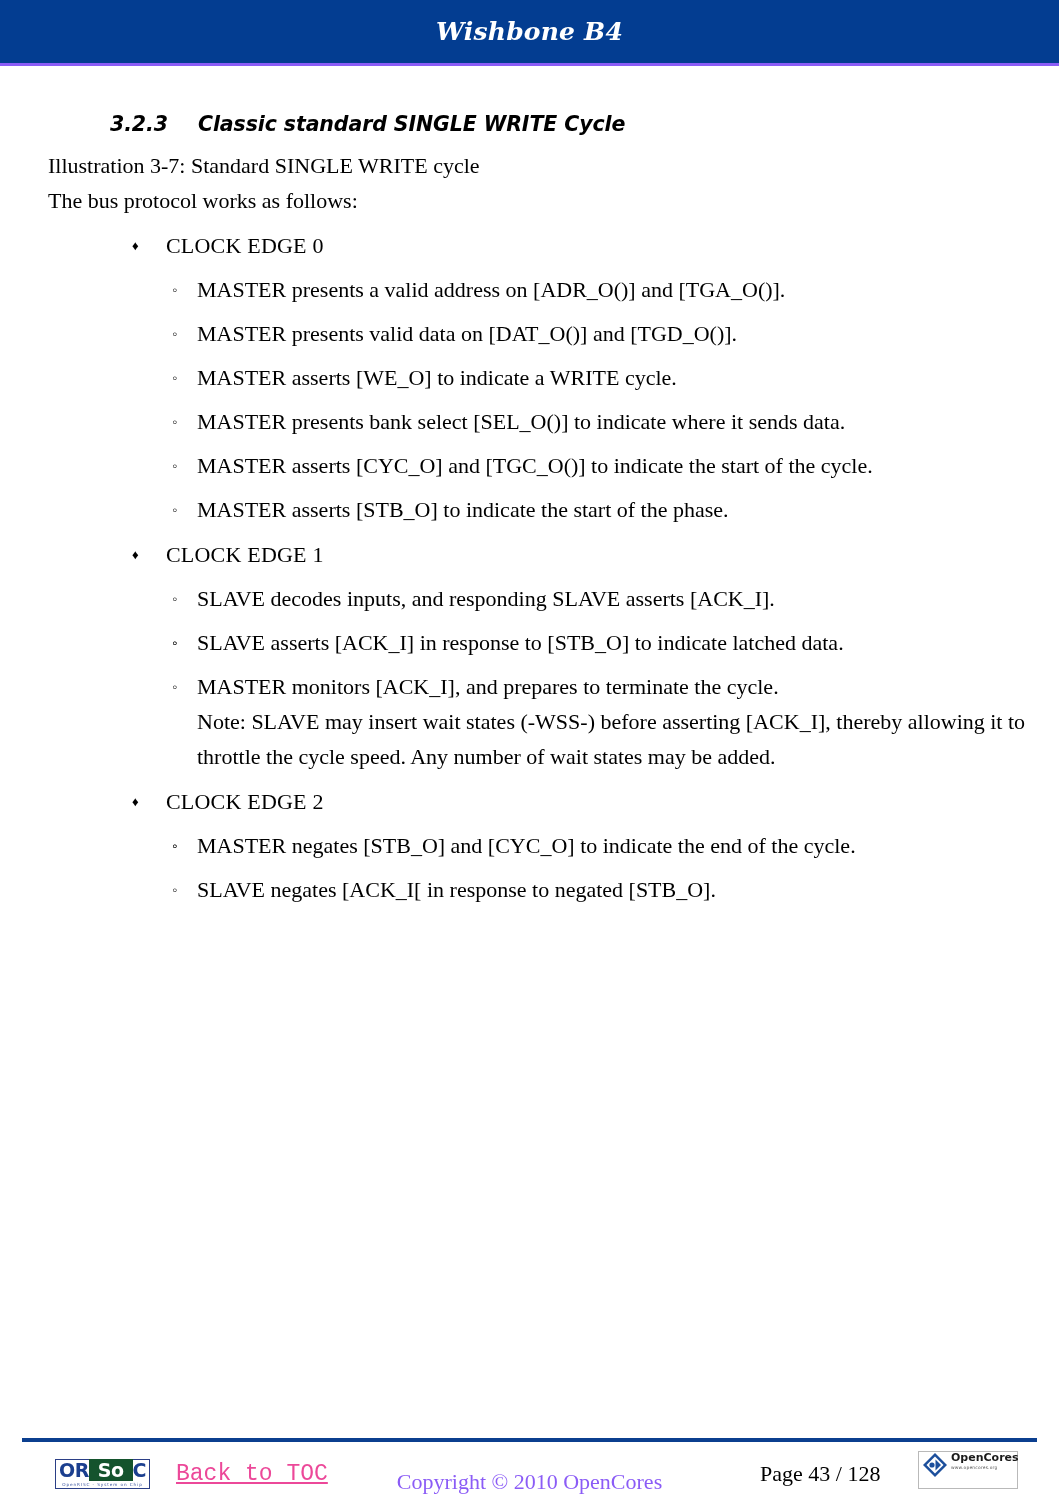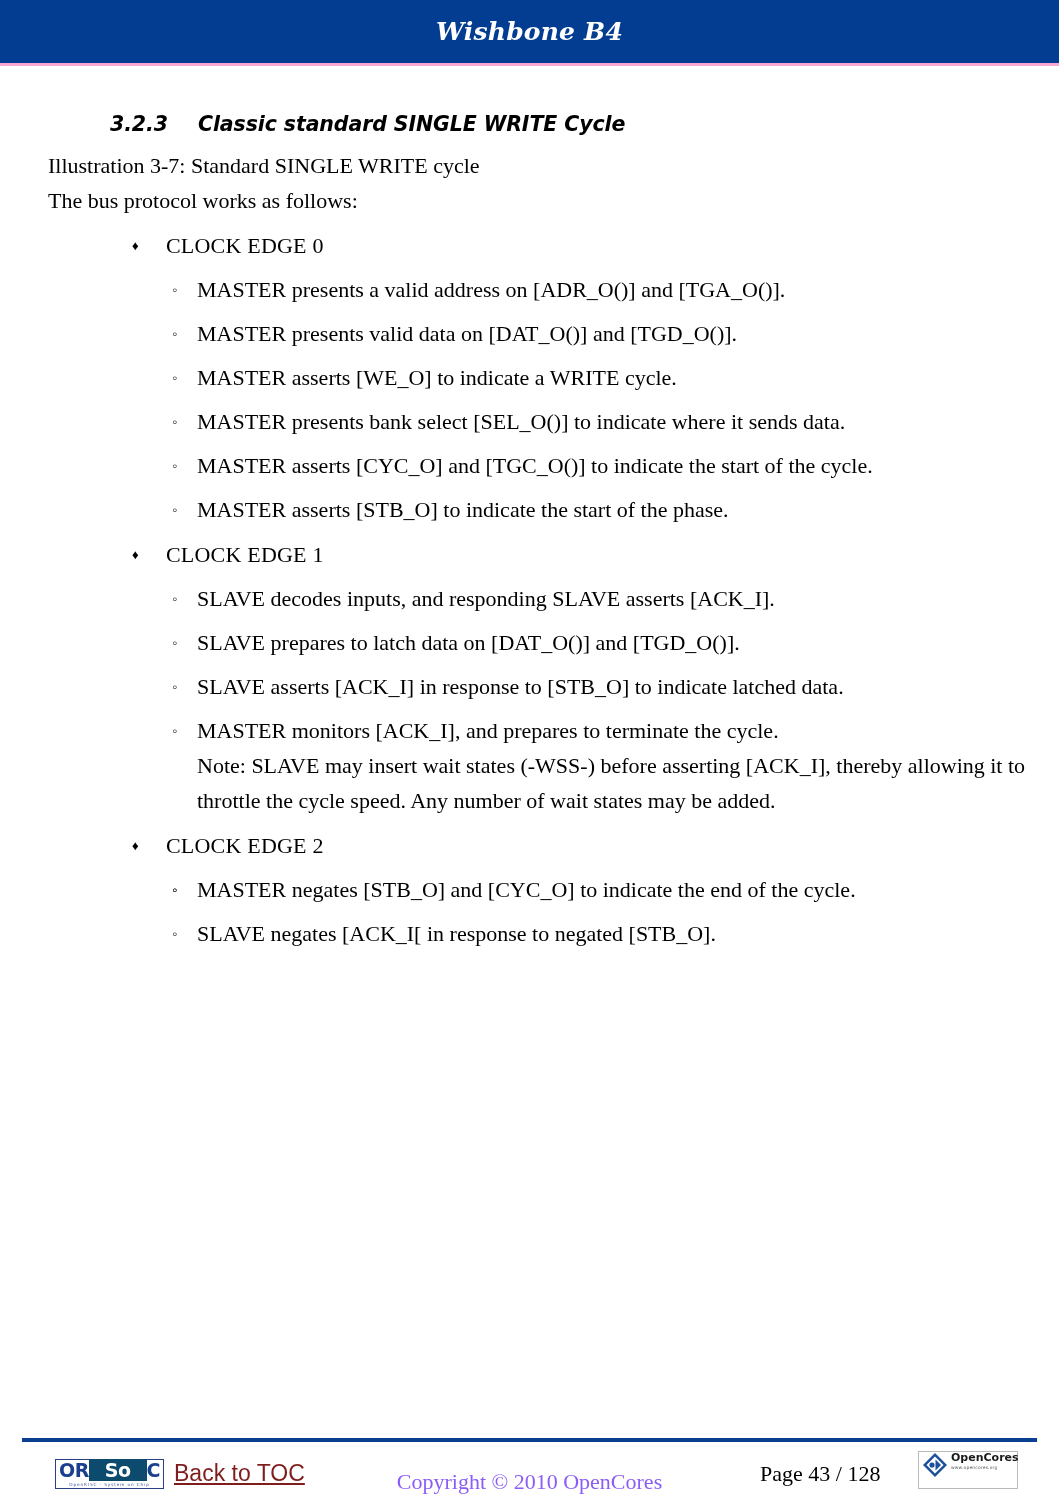--- a/index.html
+++ b/index.html
@@ -23,7 +23,7 @@
     width: 1059px;
     height: 66px;
     background: #033d91;
-    border-bottom: 3px solid #f9a8d4;
+    border-bottom: 3px solid #8b5cf6;
     box-sizing: border-box;
     display: flex;
     align-items: center;

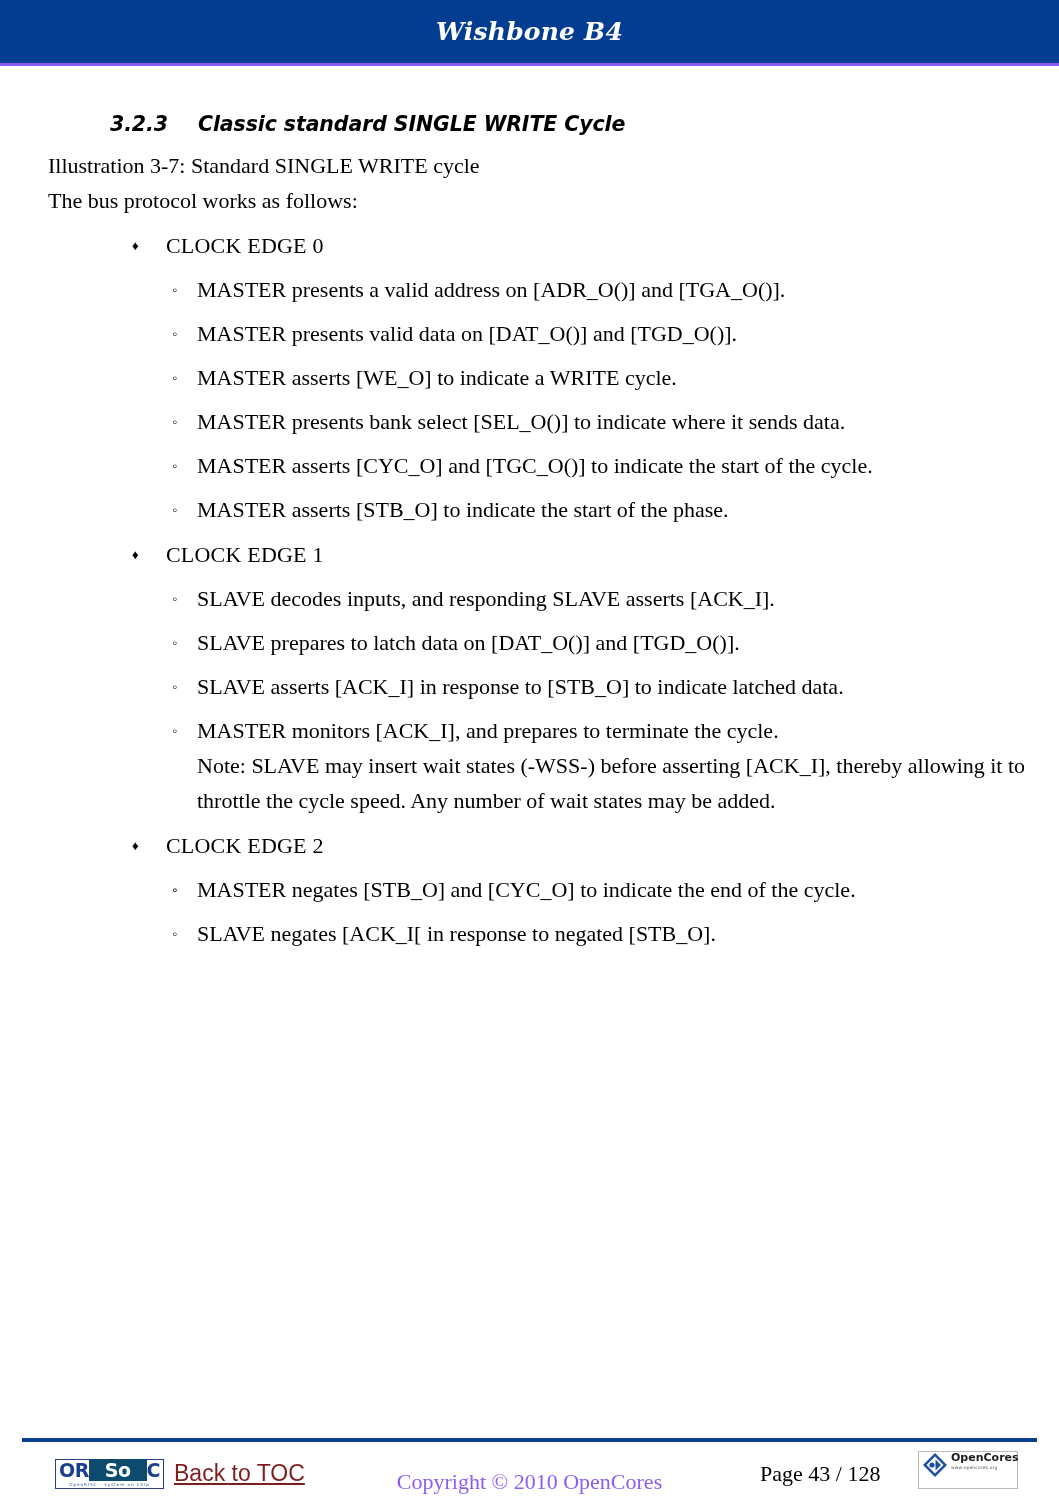--- a/index.html
+++ b/index.html
@@ -305,7 +305,6 @@
       </li>
       <li class="lvl2-item">
         <span class="bullet-circle">◦</span>
-        <span class="lvl2-text">SLAVE prepares to latch data on [DAT_O()] and [TGD_O()].</span>
       </li>
       <li class="lvl2-item">
         <span class="bullet-circle">◦</span>

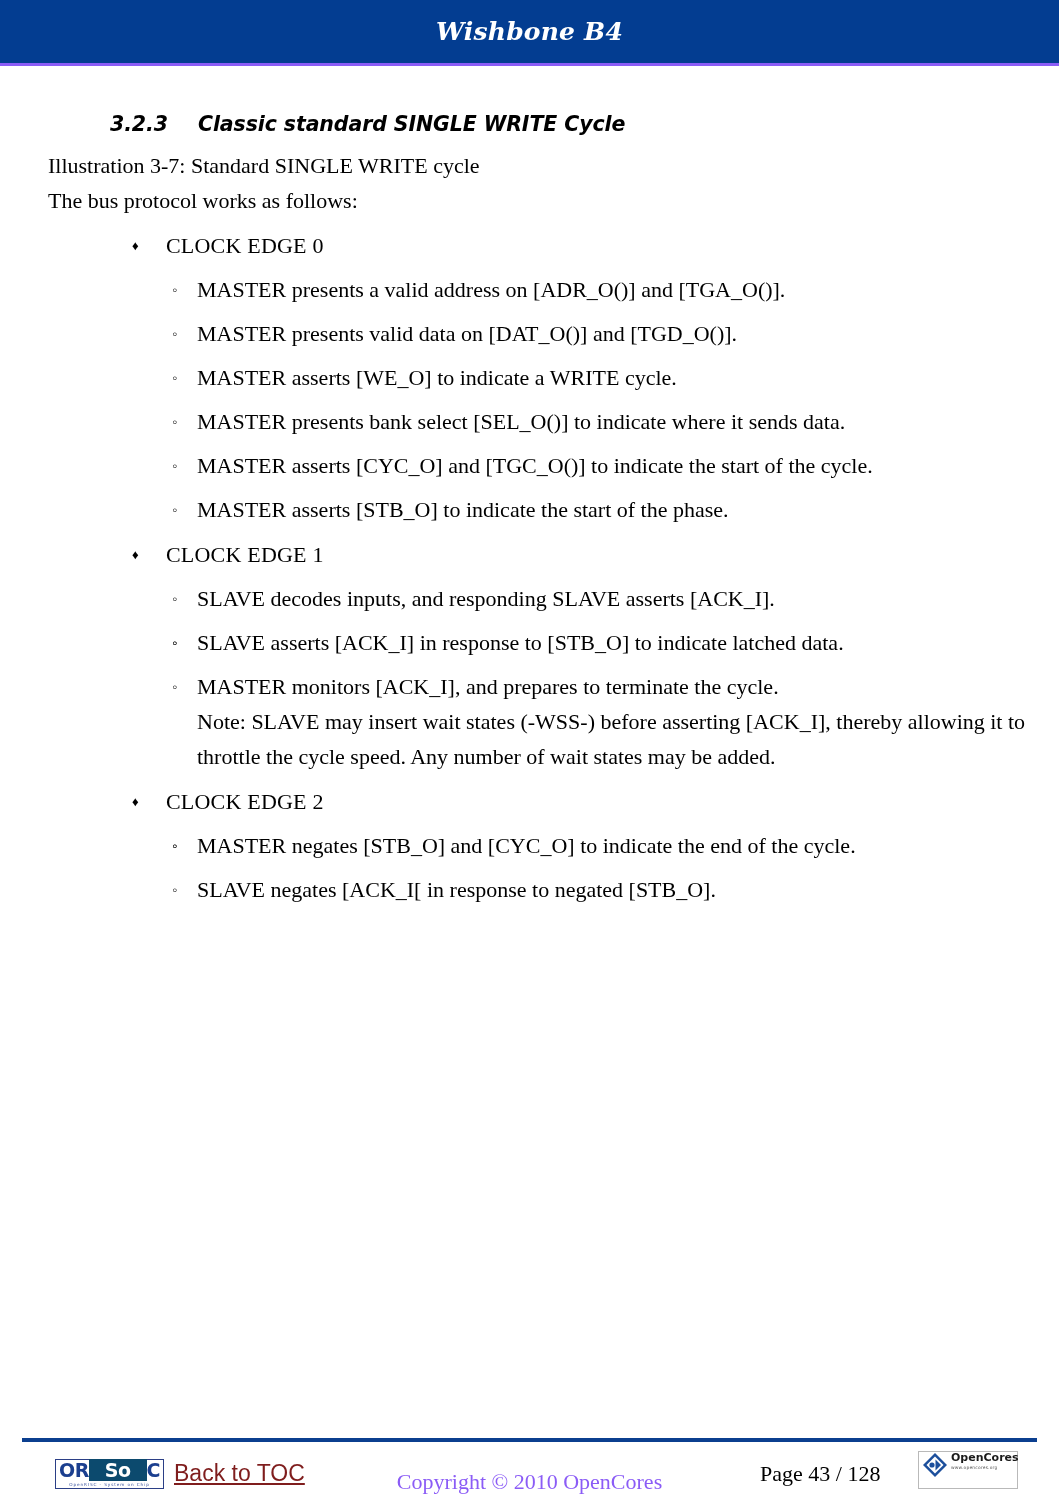--- a/index.html
+++ b/index.html
@@ -166,9 +166,9 @@
     height: 21px;
   }
   .orsoc-word .blk {
-    background: #0c4a6e;
+    background: #14532d;
     color: #ffffff;
-    padding: 0 16px;
+    padding: 0 9px;
   }
   .orsoc-sub {
     display: block;

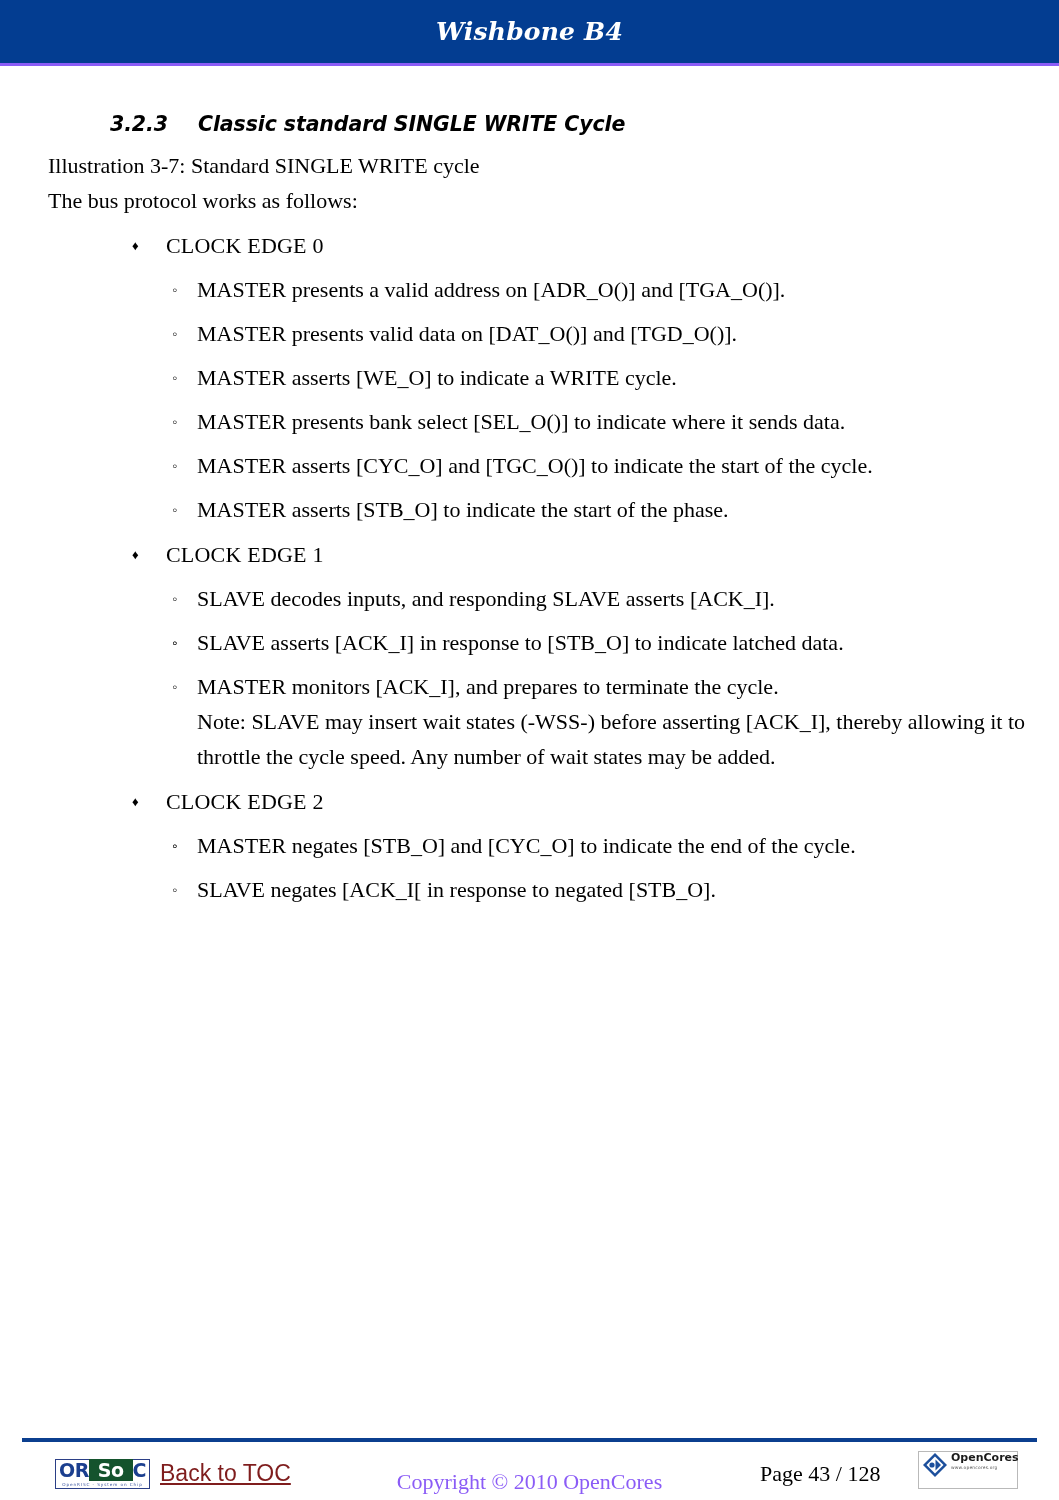--- a/index.html
+++ b/index.html
@@ -181,10 +181,10 @@
   }
 
   .toc-link {
-    margin-left: 10px;
-    font-family: Liberation Sans, sans-serif;
+    margin-left: 26px;
+    font-family: Liberation Mono, monospace;
     font-size: 23px;
-    color: #7f1d1d;
+    color: #ec4899;
     text-decoration: underline;
   }
 

